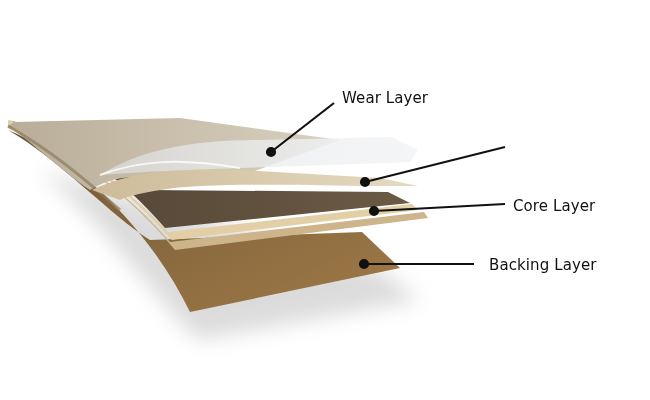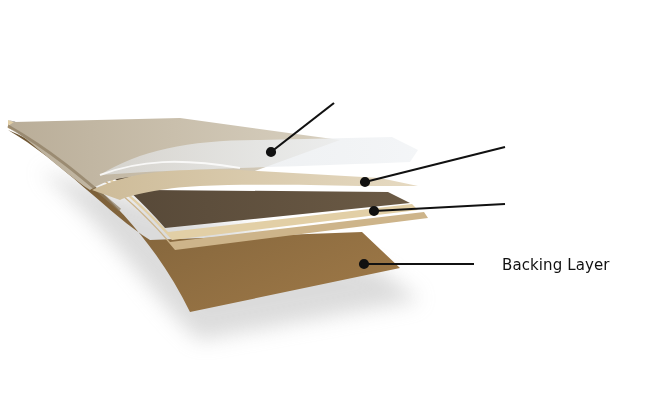--- a/index.html
+++ b/index.html
@@ -69,6 +69,7 @@
     </g>
   </svg>
 
+  <div class="label" style="left:342px; top:89px;">Wear Layer</div>
   <div class="label" style="left:489px; top:256px;margin-left:13px;">Backing Layer</div>
 </div>
 

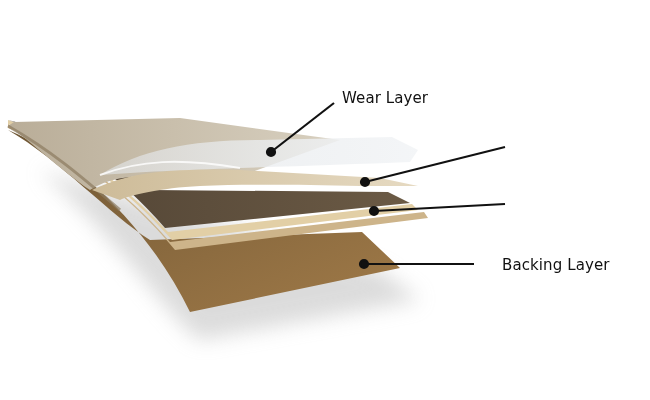--- a/index.html
+++ b/index.html
@@ -70,6 +70,7 @@
   </svg>
 
   <div class="label" style="left:342px; top:89px;">Wear Layer</div>
+  <div class="label" style="left:513px; top:197px;">Core Layer</div>
   <div class="label" style="left:489px; top:256px;margin-left:13px;">Backing Layer</div>
 </div>
 

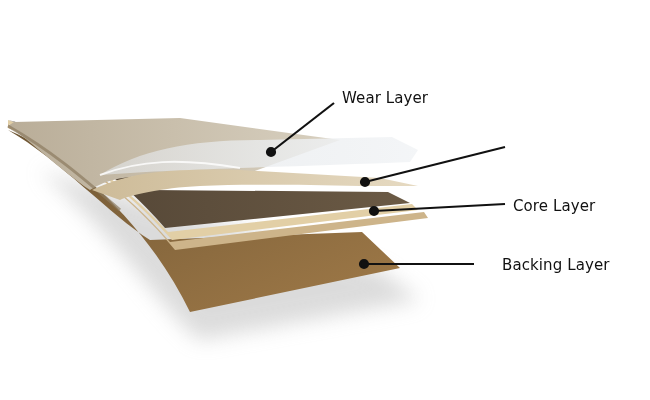--- a/index.html
+++ b/index.html
@@ -71,7 +71,7 @@
 
   <div class="label" style="left:342px; top:89px;">Wear Layer</div>
   <div class="label" style="left:513px; top:197px;">Core Layer</div>
-  <div class="label" style="left:489px; top:256px;margin-left:13px;">Backing Layer</div>
+  <div class="label" style="left:489px; top:256px;">Backing Layer</div>
 </div>
 
 </body></html>

